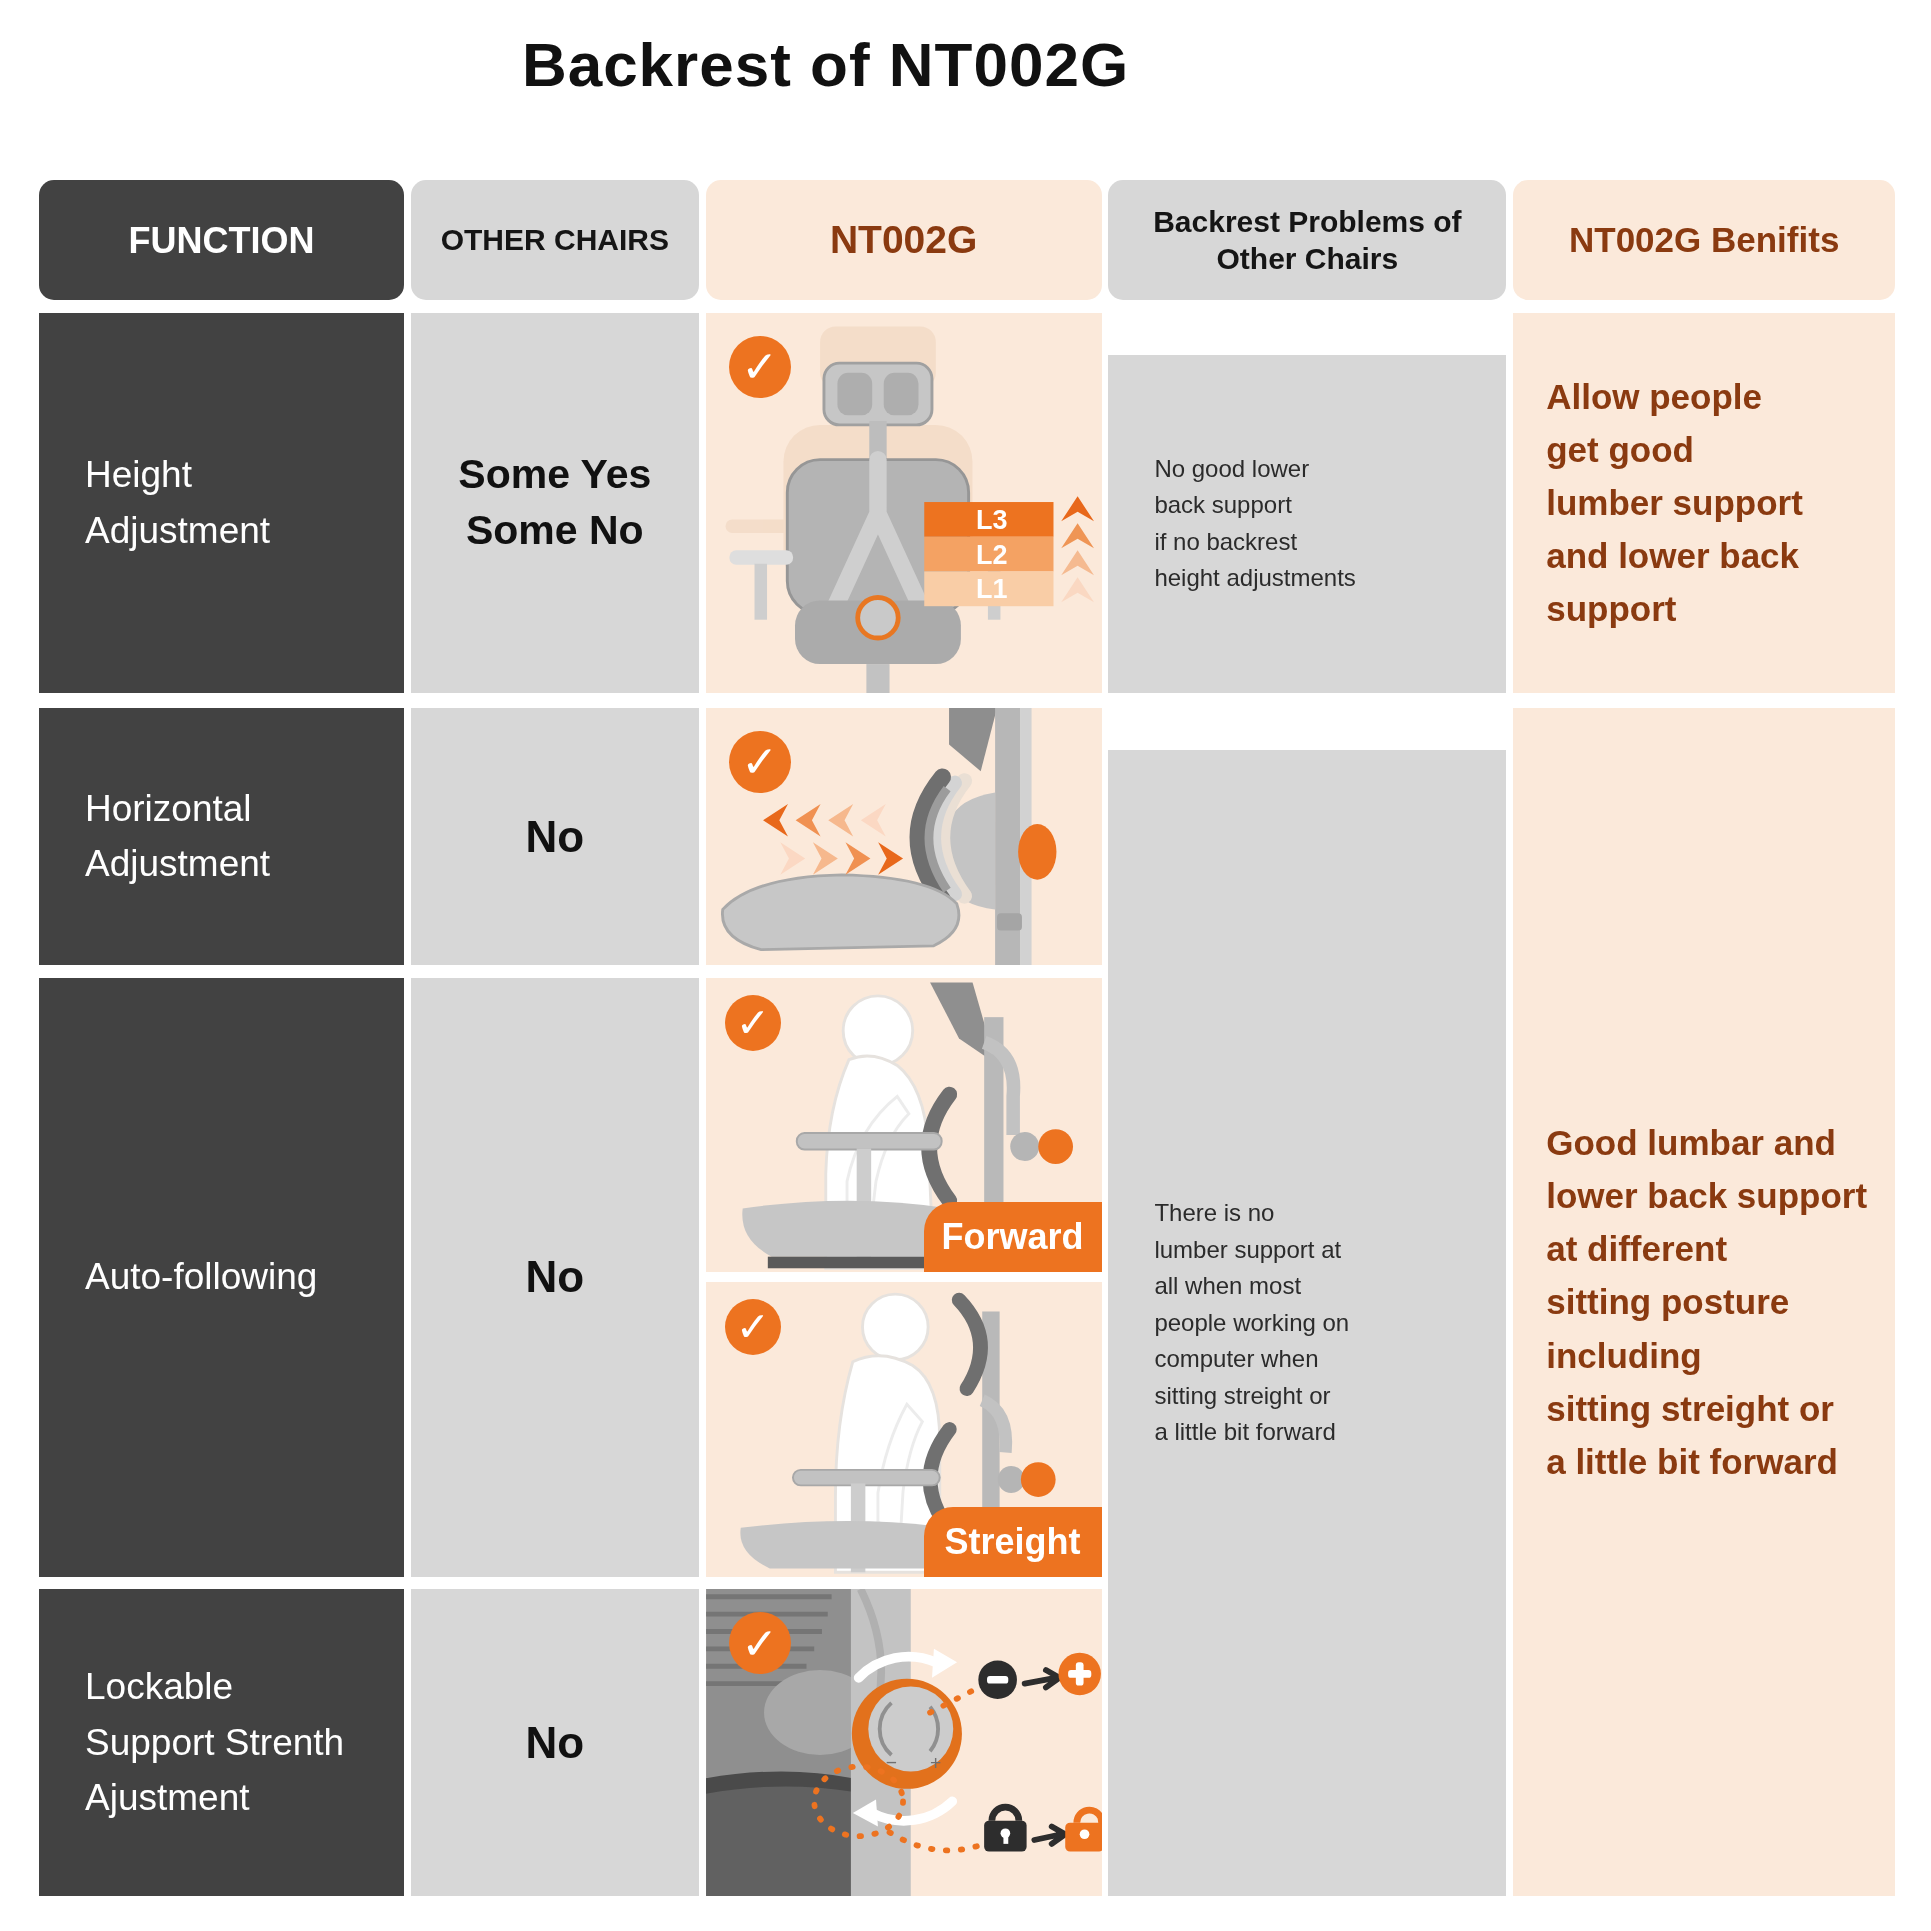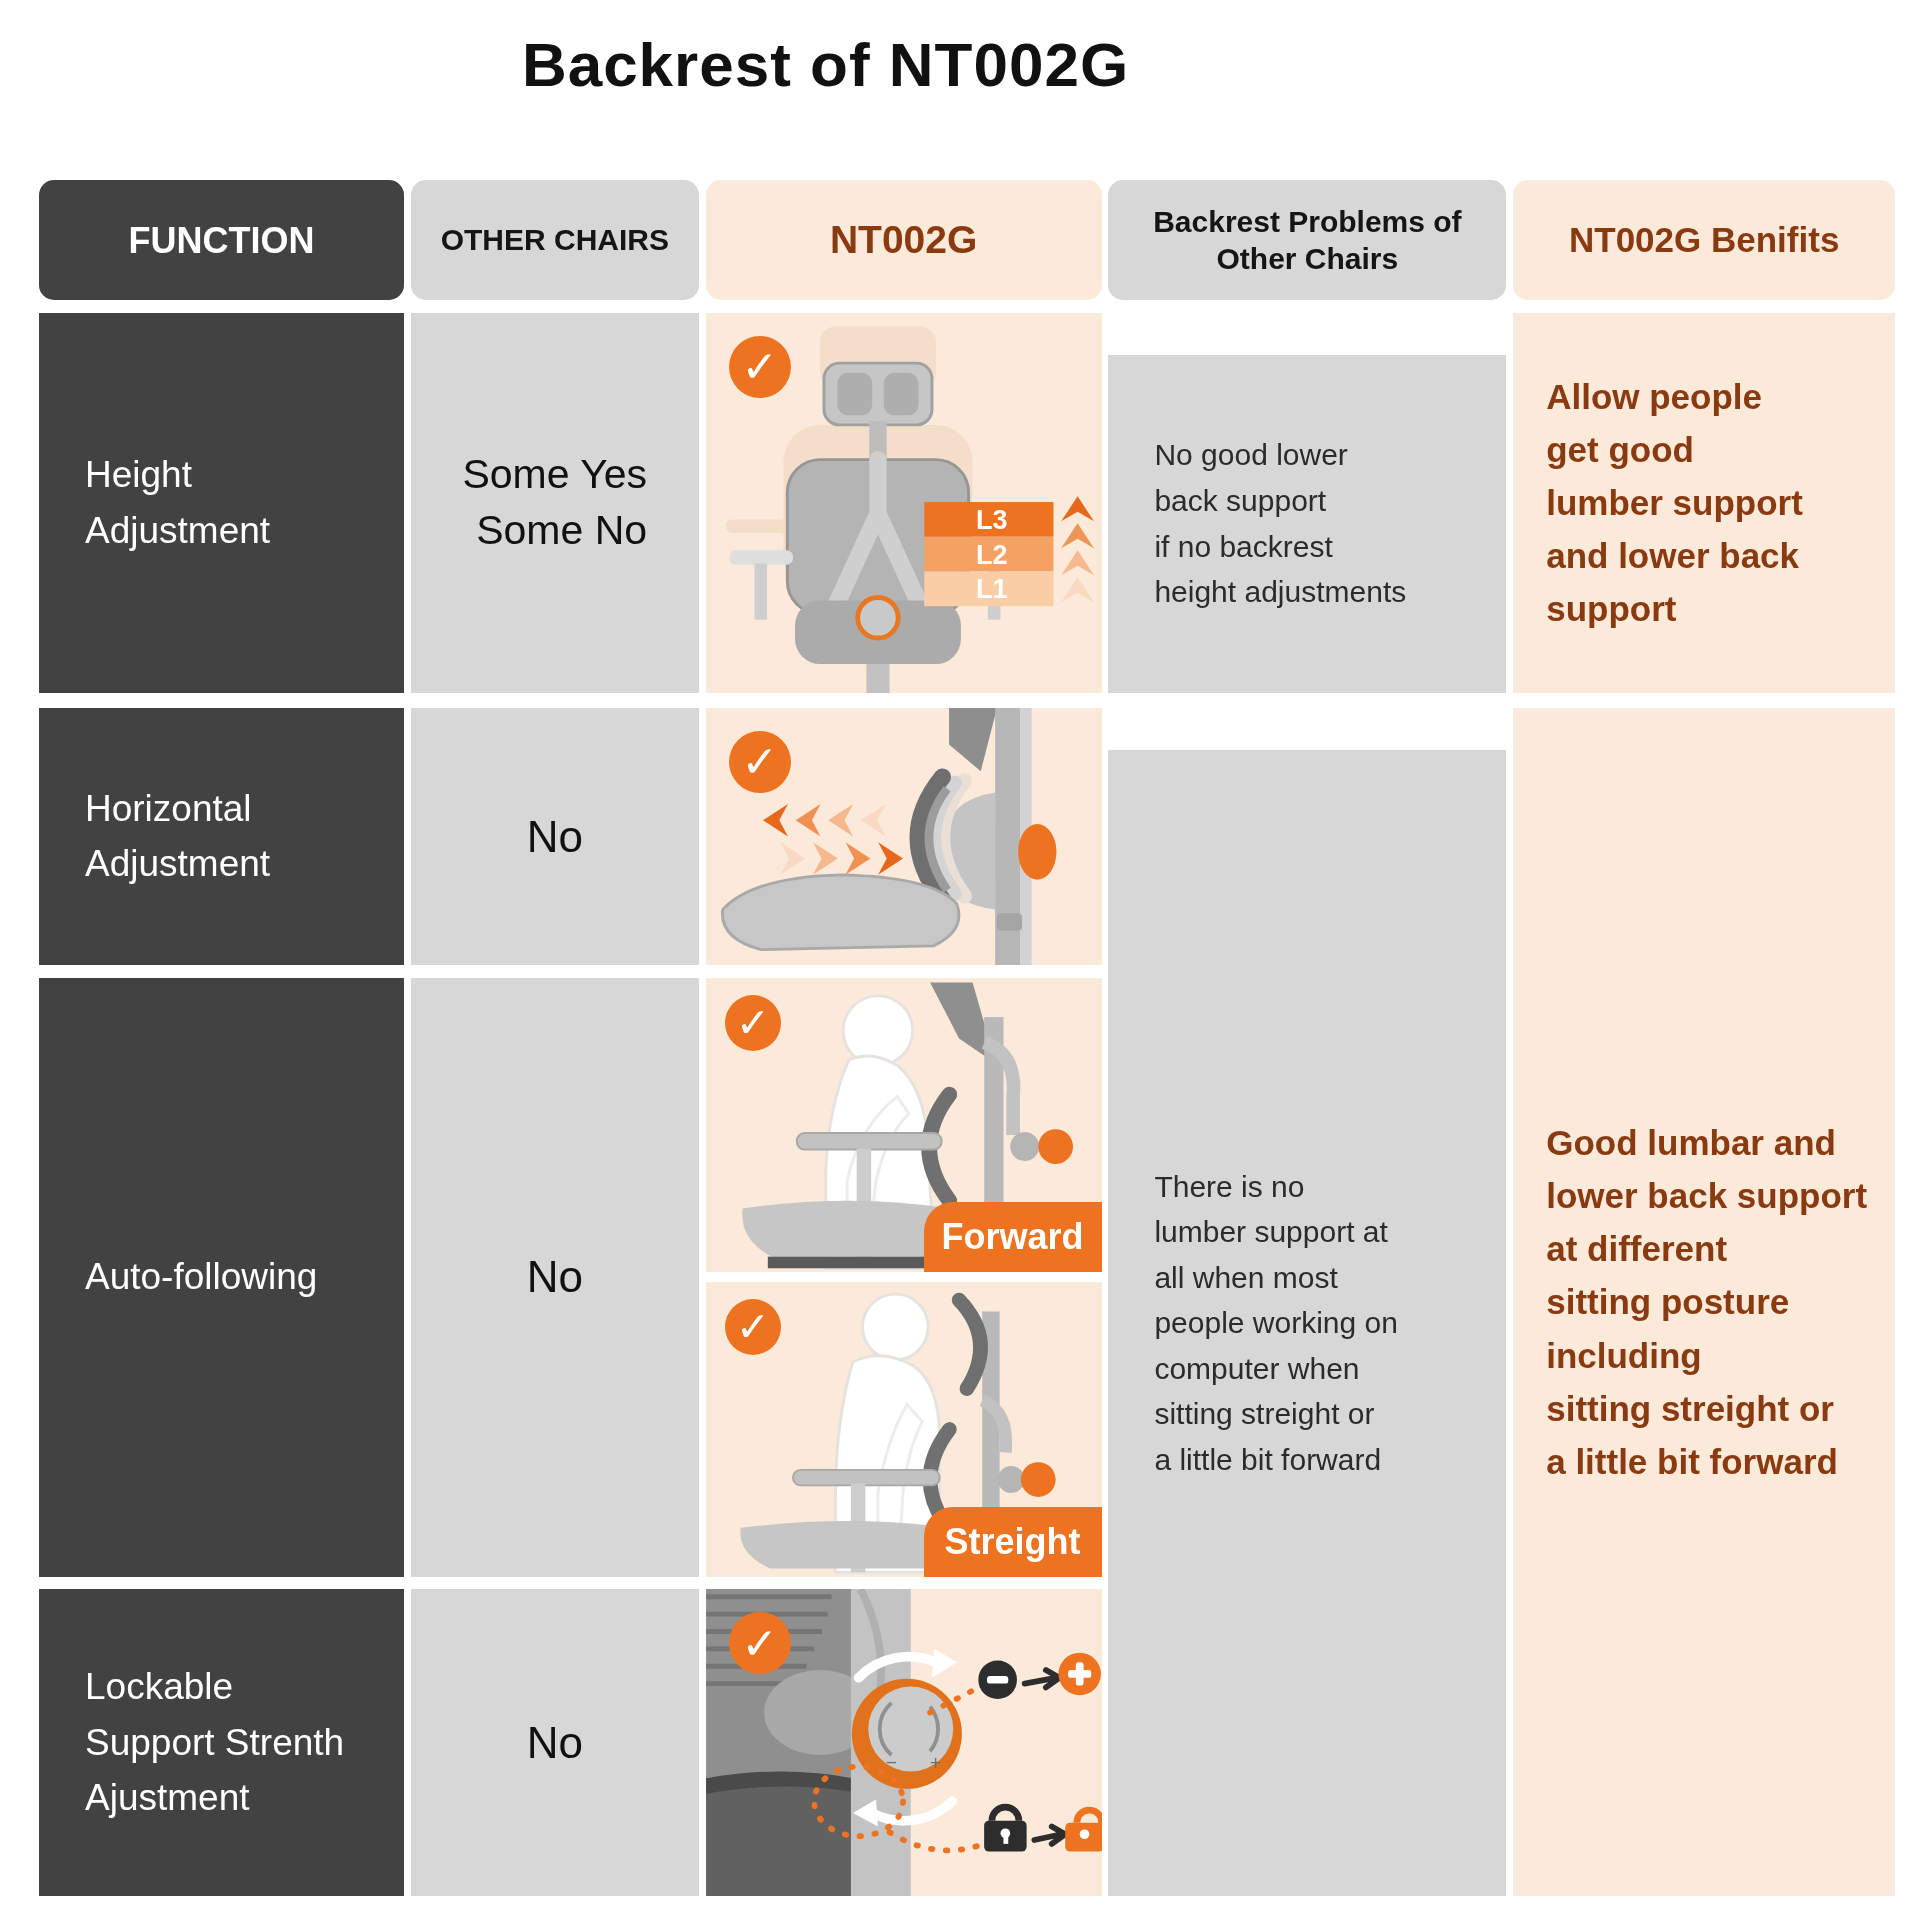--- a/index.html
+++ b/index.html
@@ -27,8 +27,8 @@
   .fn{background:var(--dark);color:#fff;font-size:37px;line-height:1.5;
     padding-left:46px;padding-right:35px;}
   
-  .oth{background:var(--gray);color:#111;font-weight:normal;justify-content:center;
-    text-align:right;font-size:44px;line-height:1.35;}
+  .oth{background:var(--gray);color:#111;font-weight:bold;justify-content:center;
+    text-align:center;font-size:44px;line-height:1.35;}
   .oth.two{font-size:41px;}
   
   .prob{background:var(--gray);color:#2b2b2b;font-size:30px;line-height:1.52;

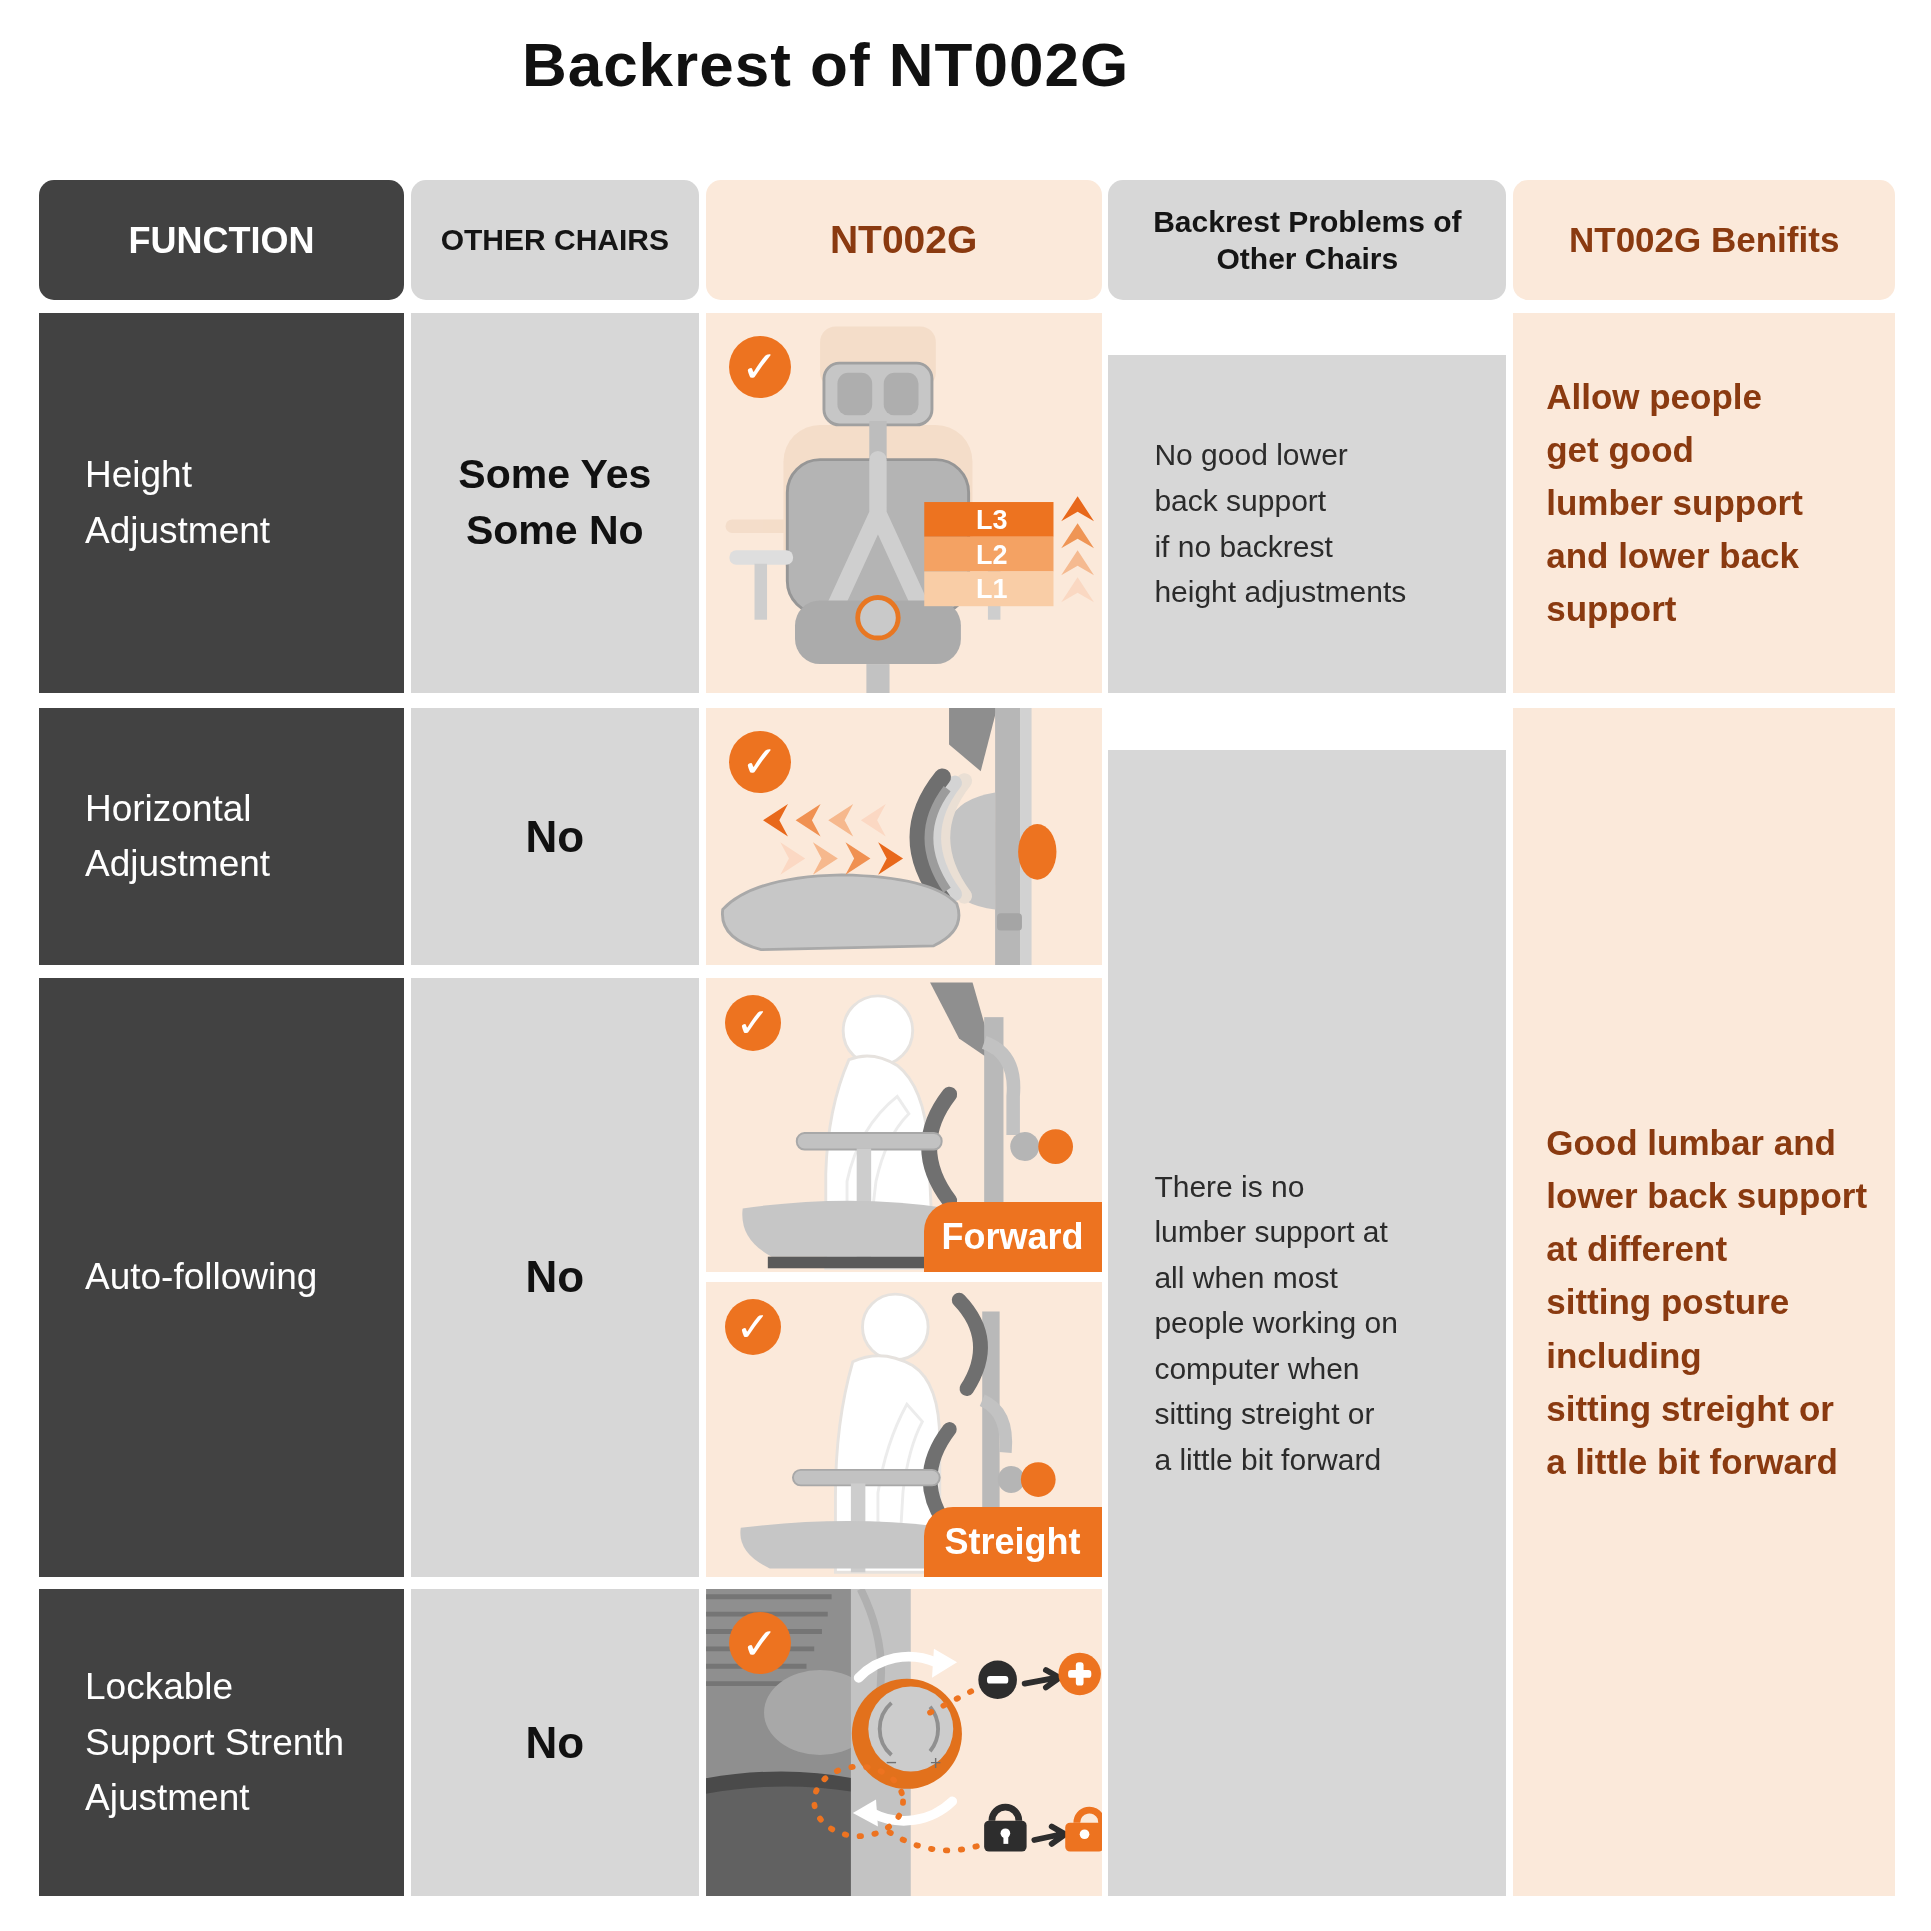--- a/index.html
+++ b/index.html
@@ -31,7 +31,7 @@
     text-align:center;font-size:44px;line-height:1.35;}
   .oth.two{font-size:41px;}
   
-  .prob{background:var(--gray);color:#2b2b2b;font-size:30px;line-height:1.52;
+  .prob{background:var(--gray);color:#2b2b2b;font-size:24px;line-height:1.52;
     padding-left:46px;padding-right:17.4px;margin-top:42px;}
   .ben{background:var(--peach);color:var(--brown);font-weight:bold;font-size:35px;
     line-height:1.52;padding-left:33px;padding-right:13.5px;}

